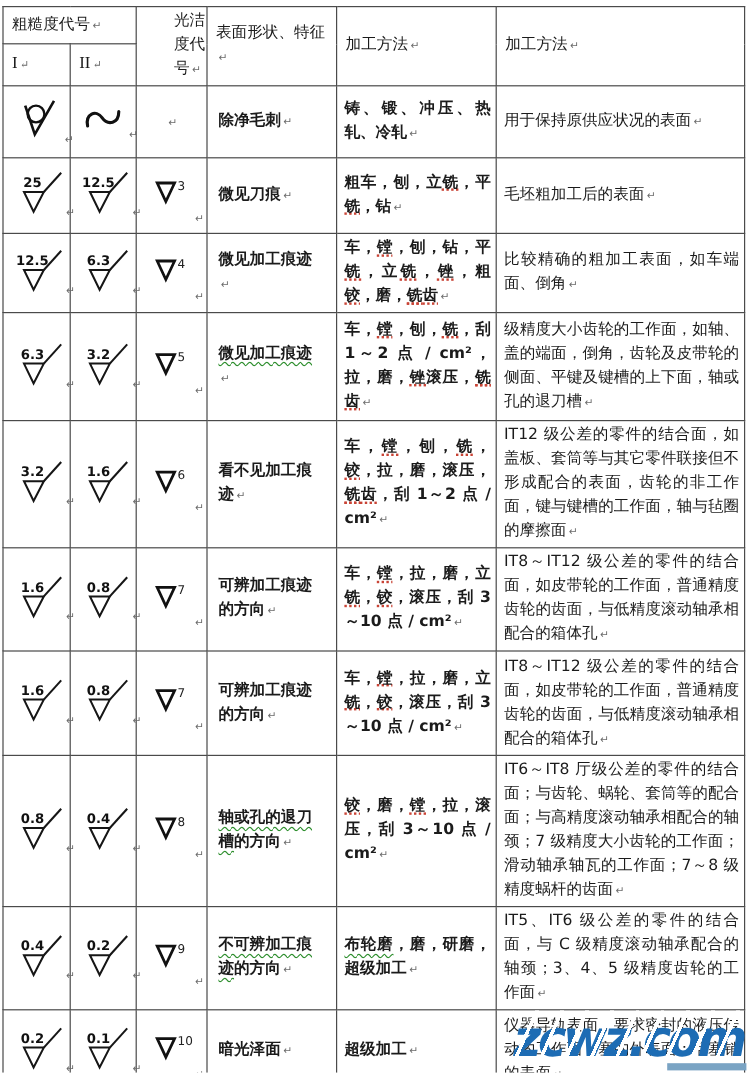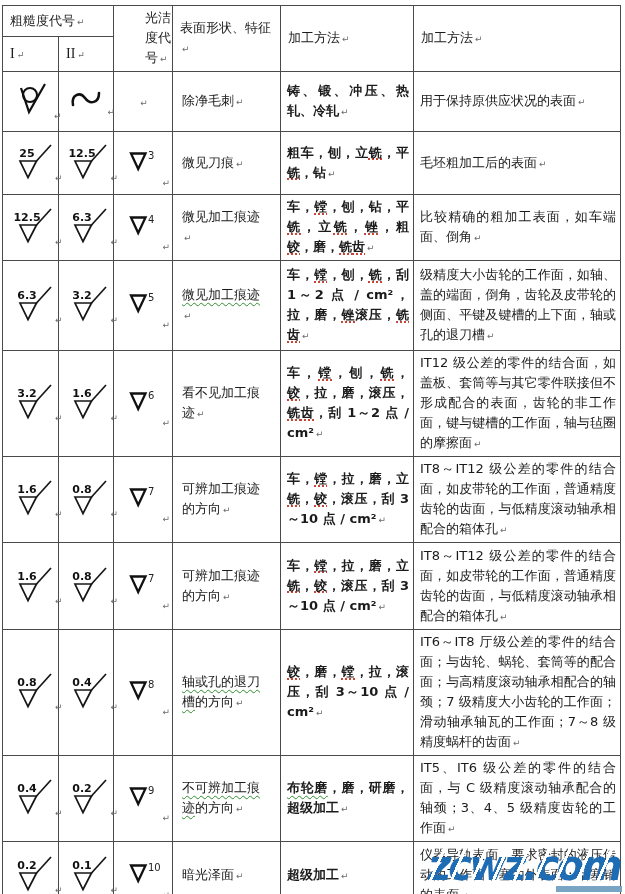--- a/index.html
+++ b/index.html
@@ -36,7 +36,7 @@
   .gpm{position:absolute;right:-7px;bottom:-8px;}
   .grade-cell{text-align:center;}
   .txt{line-height:20px;}
-  .feat{width:86px;padding:2px 4px 2px 9px;}
+  .feat{width:86px;padding:2px 4px 2px 9px;font-weight:bold;}
   .meth{padding:2px 4px 2px 6px;text-align:justify;font-weight:bold;}
   .app{padding:2px 4px 2px 6px;text-align:justify;}
   .rsym path{stroke:#161616;stroke-width:1.7;fill:none;}

